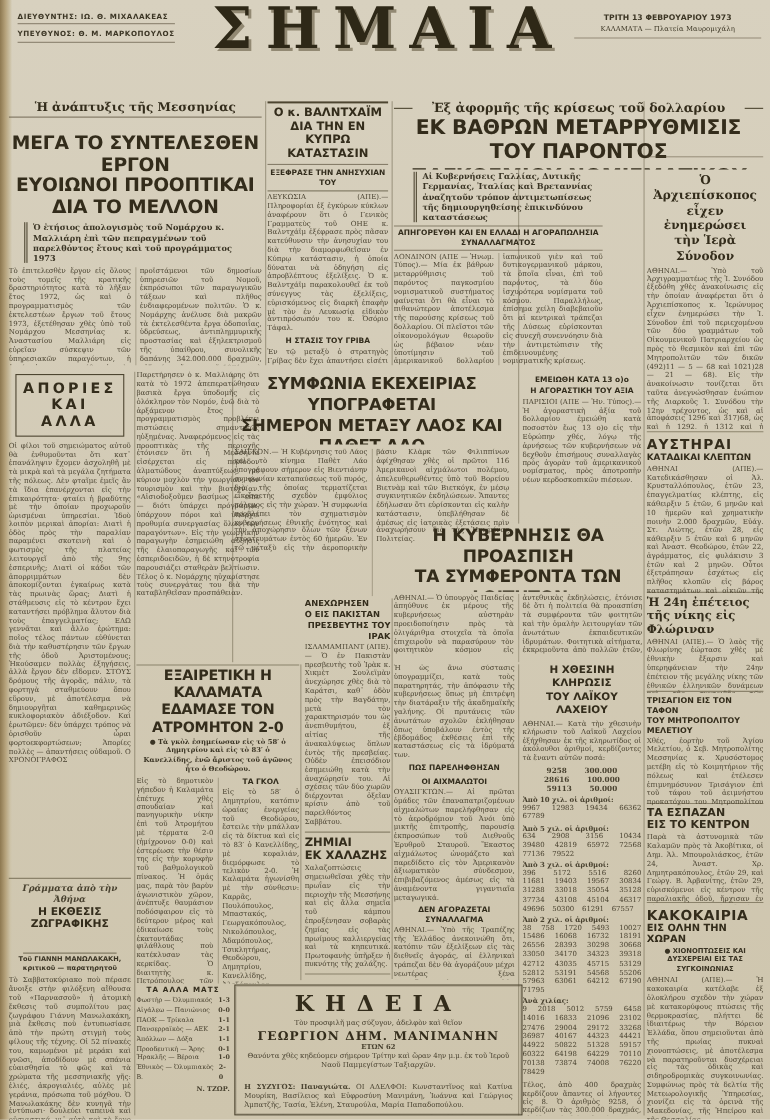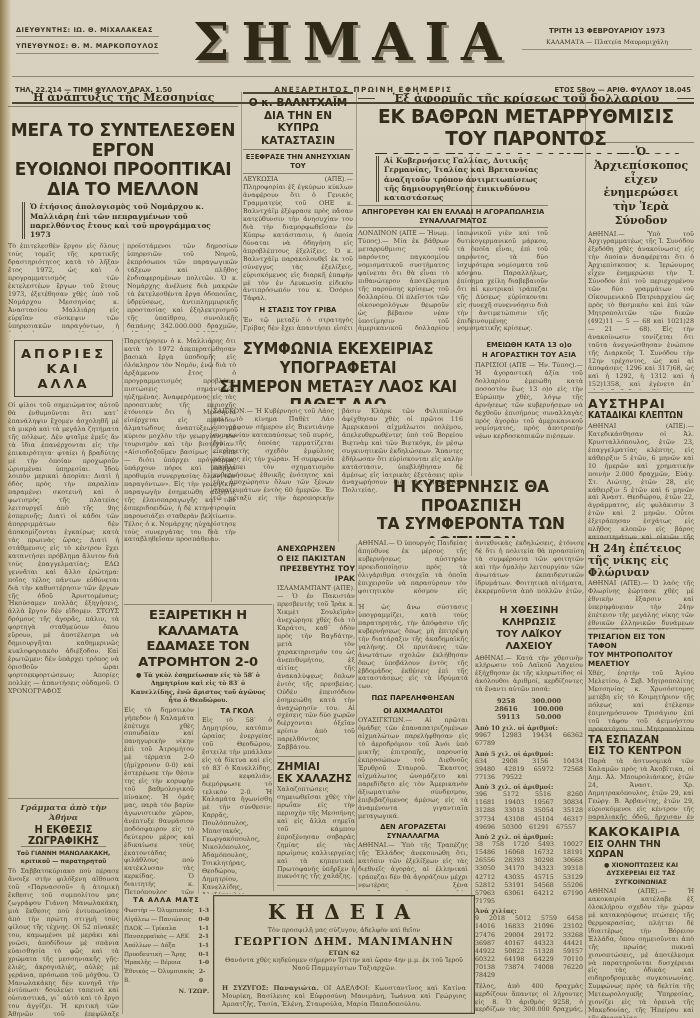--- a/index.html
+++ b/index.html
@@ -30,7 +30,7 @@
 
 <div class="spine"></div>
 
-<header style="position:absolute;left:12px;top:15px;width:682px;height:104px">
+<header style="position:absolute;left:12px;top:0;width:682px;height:104px">
   <div style="position:absolute;left:4px;top:9px;font:bold 6.5px/1.9 'DejaVu Sans',sans-serif;letter-spacing:.5px;color:#3c3625">
     <div style="border-bottom:1px solid rgba(80,70,50,.5);margin-bottom:3px">ΔΙΕΥΘΥΝΤΗΣ: ΙΩ. Θ. ΜΙΧΑΛΑΚΕΑΣ</div>
     <div style="border-bottom:1px solid rgba(80,70,50,.5)">ΥΠΕΥΘΥΝΟΣ: Θ. Μ. ΜΑΡΚΟΠΟΥΛΟΣ</div>

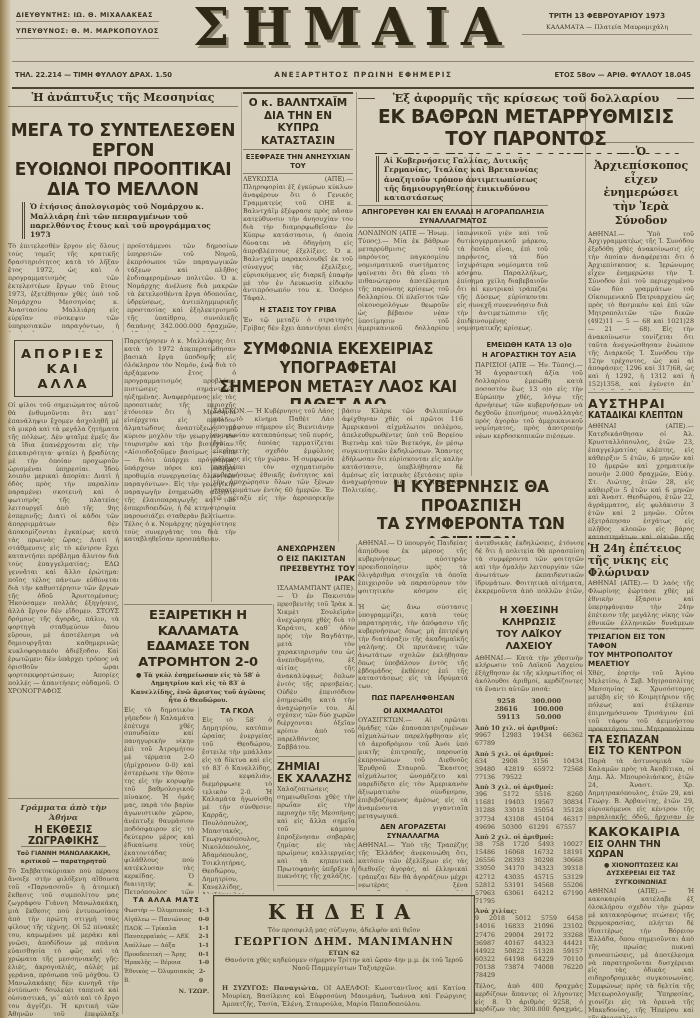--- a/index.html
+++ b/index.html
@@ -40,11 +40,6 @@
     <div style="font:bold 7px/1.4 'DejaVu Sans',sans-serif">ΤΡΙΤΗ 13 ΦΕΒΡΟΥΑΡΙΟΥ 1973</div>
     <div style="font:6.3px/1.6 'DejaVu Serif',serif;border-bottom:1px solid rgba(80,70,50,.5);padding-bottom:2px">ΚΑΛΑΜΑΤΑ — Πλατεία Μαυρομιχάλη</div>
   </div>
-  <div style="position:absolute;left:0;right:0;top:61px;height:25px;border-top:1px solid rgba(80,70,50,.55);border-bottom:2px solid #4d4530;display:flex;justify-content:space-between;align-items:center;padding:0 3px">
-    <div style="font:bold 6.8px 'DejaVu Sans',sans-serif;color:#3c3625">ΤΗΛ. 22.214 — ΤΙΜΗ ΦΥΛΛΟΥ ΔΡΑΧ. 1.50</div>
-    <div style="font:bold 7.2px 'DejaVu Sans',sans-serif;letter-spacing:1.5px;color:#3c3625">ΑΝΕΞΑΡΤΗΤΟΣ ΠΡΩΙΝΗ ΕΦΗΜΕΡΙΣ</div>
-    <div style="font:bold 6.8px 'DejaVu Sans',sans-serif;color:#3c3625">ΕΤΟΣ 58ον — ΑΡΙΘ. ΦΥΛΛΟΥ 18.045</div>
-  </div>
 </header>
 
 <div class="vr" style="left:241px;top:92px;height:240px"></div>

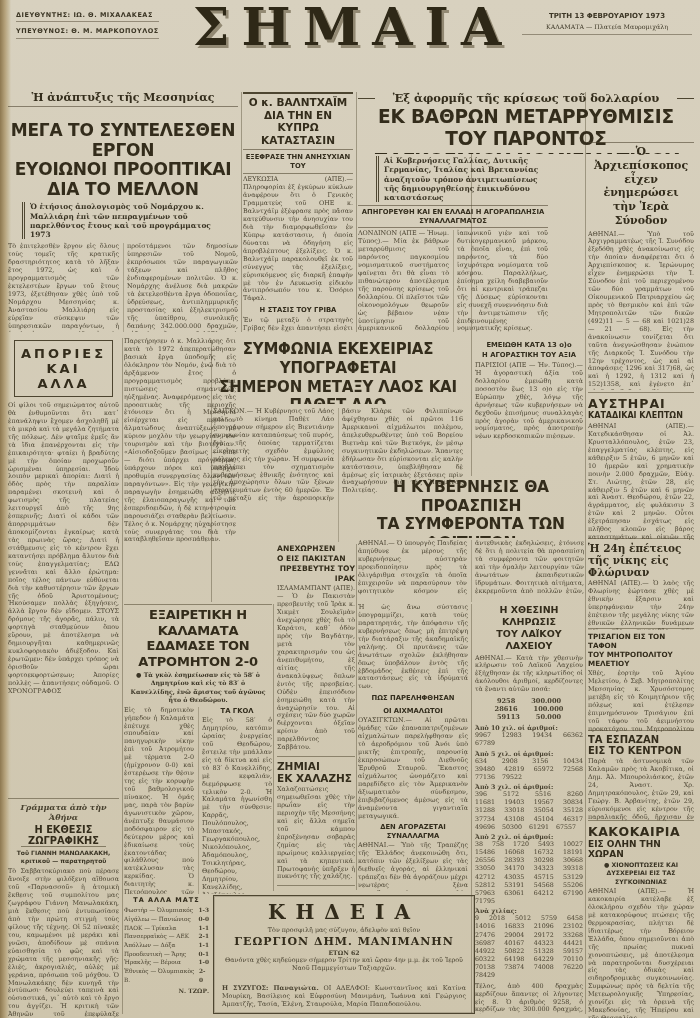--- a/index.html
+++ b/index.html
@@ -93,7 +93,7 @@
 </section>
 
 <section class="art" style="left:588px;top:142px;width:106px;height:248px">
-  <div style="border-top:1px solid rgba(80,70,50,.6);padding-top:2px">
+  <div style="border-top:1px solid rgba(80,70,50,.6);padding-top:14px">
     <h2 class="serifh" style="font-size:11px;line-height:1.25;margin:0">Ὁ Ἀρχιεπίσκοπος</h2>
     <h2 class="serifh" style="font-size:11px;line-height:1.25;margin:0">εἶχεν ἐνημερώσει</h2>
     <h2 class="serifh" style="font-size:11px;line-height:1.25;margin:0 0 3px">τὴν Ἱερὰ Σύνοδον</h2>

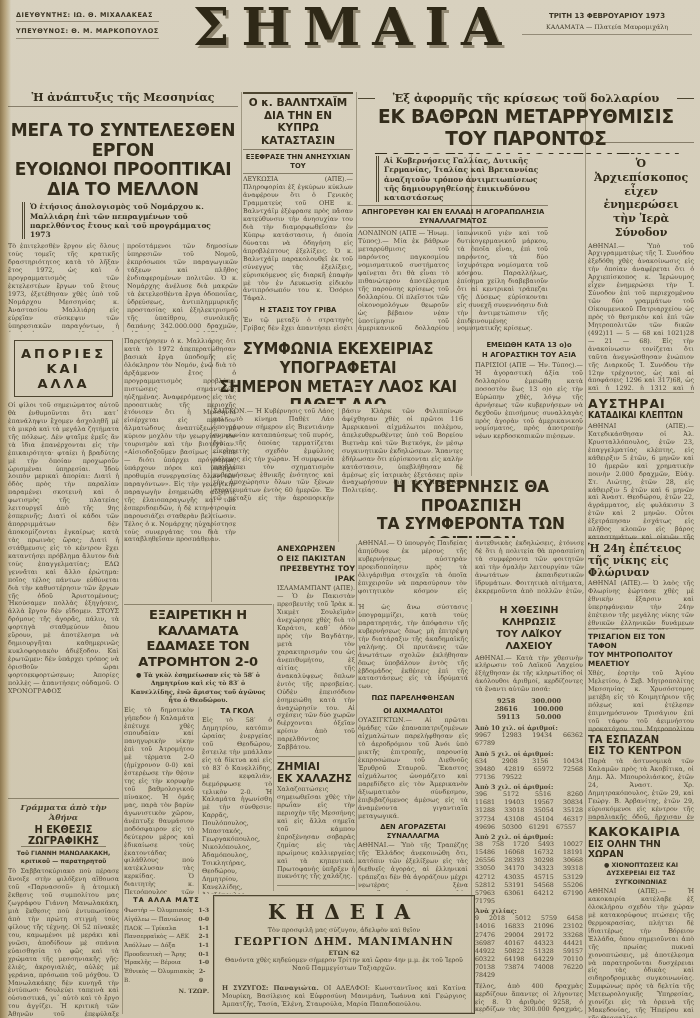--- a/index.html
+++ b/index.html
@@ -299,7 +299,7 @@
 
 <section class="art" style="left:8px;top:798px;width:111px;height:216px;border-top:1px solid rgba(82,73,50,.55);padding-top:3px">
   <div style="font:bold italic 8px/1.3 'DejaVu Serif',serif;text-align:center">Γράμματα ἀπὸ τὴν Ἀθήνα</div>
-  <h2 class="sh" style="font-size:9.8px;margin:1px 13px 2px;border-bottom:1px solid rgba(82,73,50,.6);padding-bottom:0">Η ΕΚΘΕΣΙΣ ΖΩΓΡΑΦΙΚΗΣ</h2>
+  <h2 class="sh" style="font-size:9.8px;margin:1px 13px 2px;border-bottom:1px solid rgba(82,73,50,.6);padding-bottom:20px">Η ΕΚΘΕΣΙΣ ΖΩΓΡΑΦΙΚΗΣ</h2>
   <div style="font:bold 6px/1.3 'DejaVu Sans',sans-serif;text-align:center;margin:2px 8px 4px;color:#3a3424">Τοῦ ΓΙΑΝΝΗ ΜΑΝΩΛΑΚΑΚΗ, κριτικοῦ — παρατηρητοῦ</div>
   <div class="b">Τὸ Σαββατοκύριακο ποὺ πέρασε ἄνοιξε στὴν φιλόξενη αἴθουσα τοῦ «Παρνασσοῦ» ἡ ἀτομικὴ ἔκθεσις τοῦ συμπολίτου μας ζωγράφου Γιάννη Μανωλακάκη, μιὰ ἔκθεσις ποὺ ἐντυπωσίασε ἀπὸ τὴν πρώτη στιγμὴ τοὺς φίλους τῆς τέχνης. Οἱ 52 πίνακές του, καμωμένοι μὲ μεράκι καὶ γνῶσι, ἀποδίδουν μὲ σπάνια εὐαισθησία τὸ φῶς καὶ τὰ χρώματα τῆς μεσσηνιακῆς γῆς: ἐλιές, ἀκρογιαλιές, αὐλὲς μὲ γεράνια, πρόσωπα τοῦ μόχθου. Ὁ Μανωλακάκης δὲν κυνηγᾶ τὴν ἐντύπωσι· δουλεύει ταπεινὰ καὶ οὐσιαστικά, γι᾽ αὐτὸ καὶ τὸ ἔργο του ἀγγίζει. Ἡ κριτικὴ τῶν Ἀθηνῶν τοῦ ἐπεφύλαξε θερμοτάτην ὑποδοχήν.</div>
 </section>

